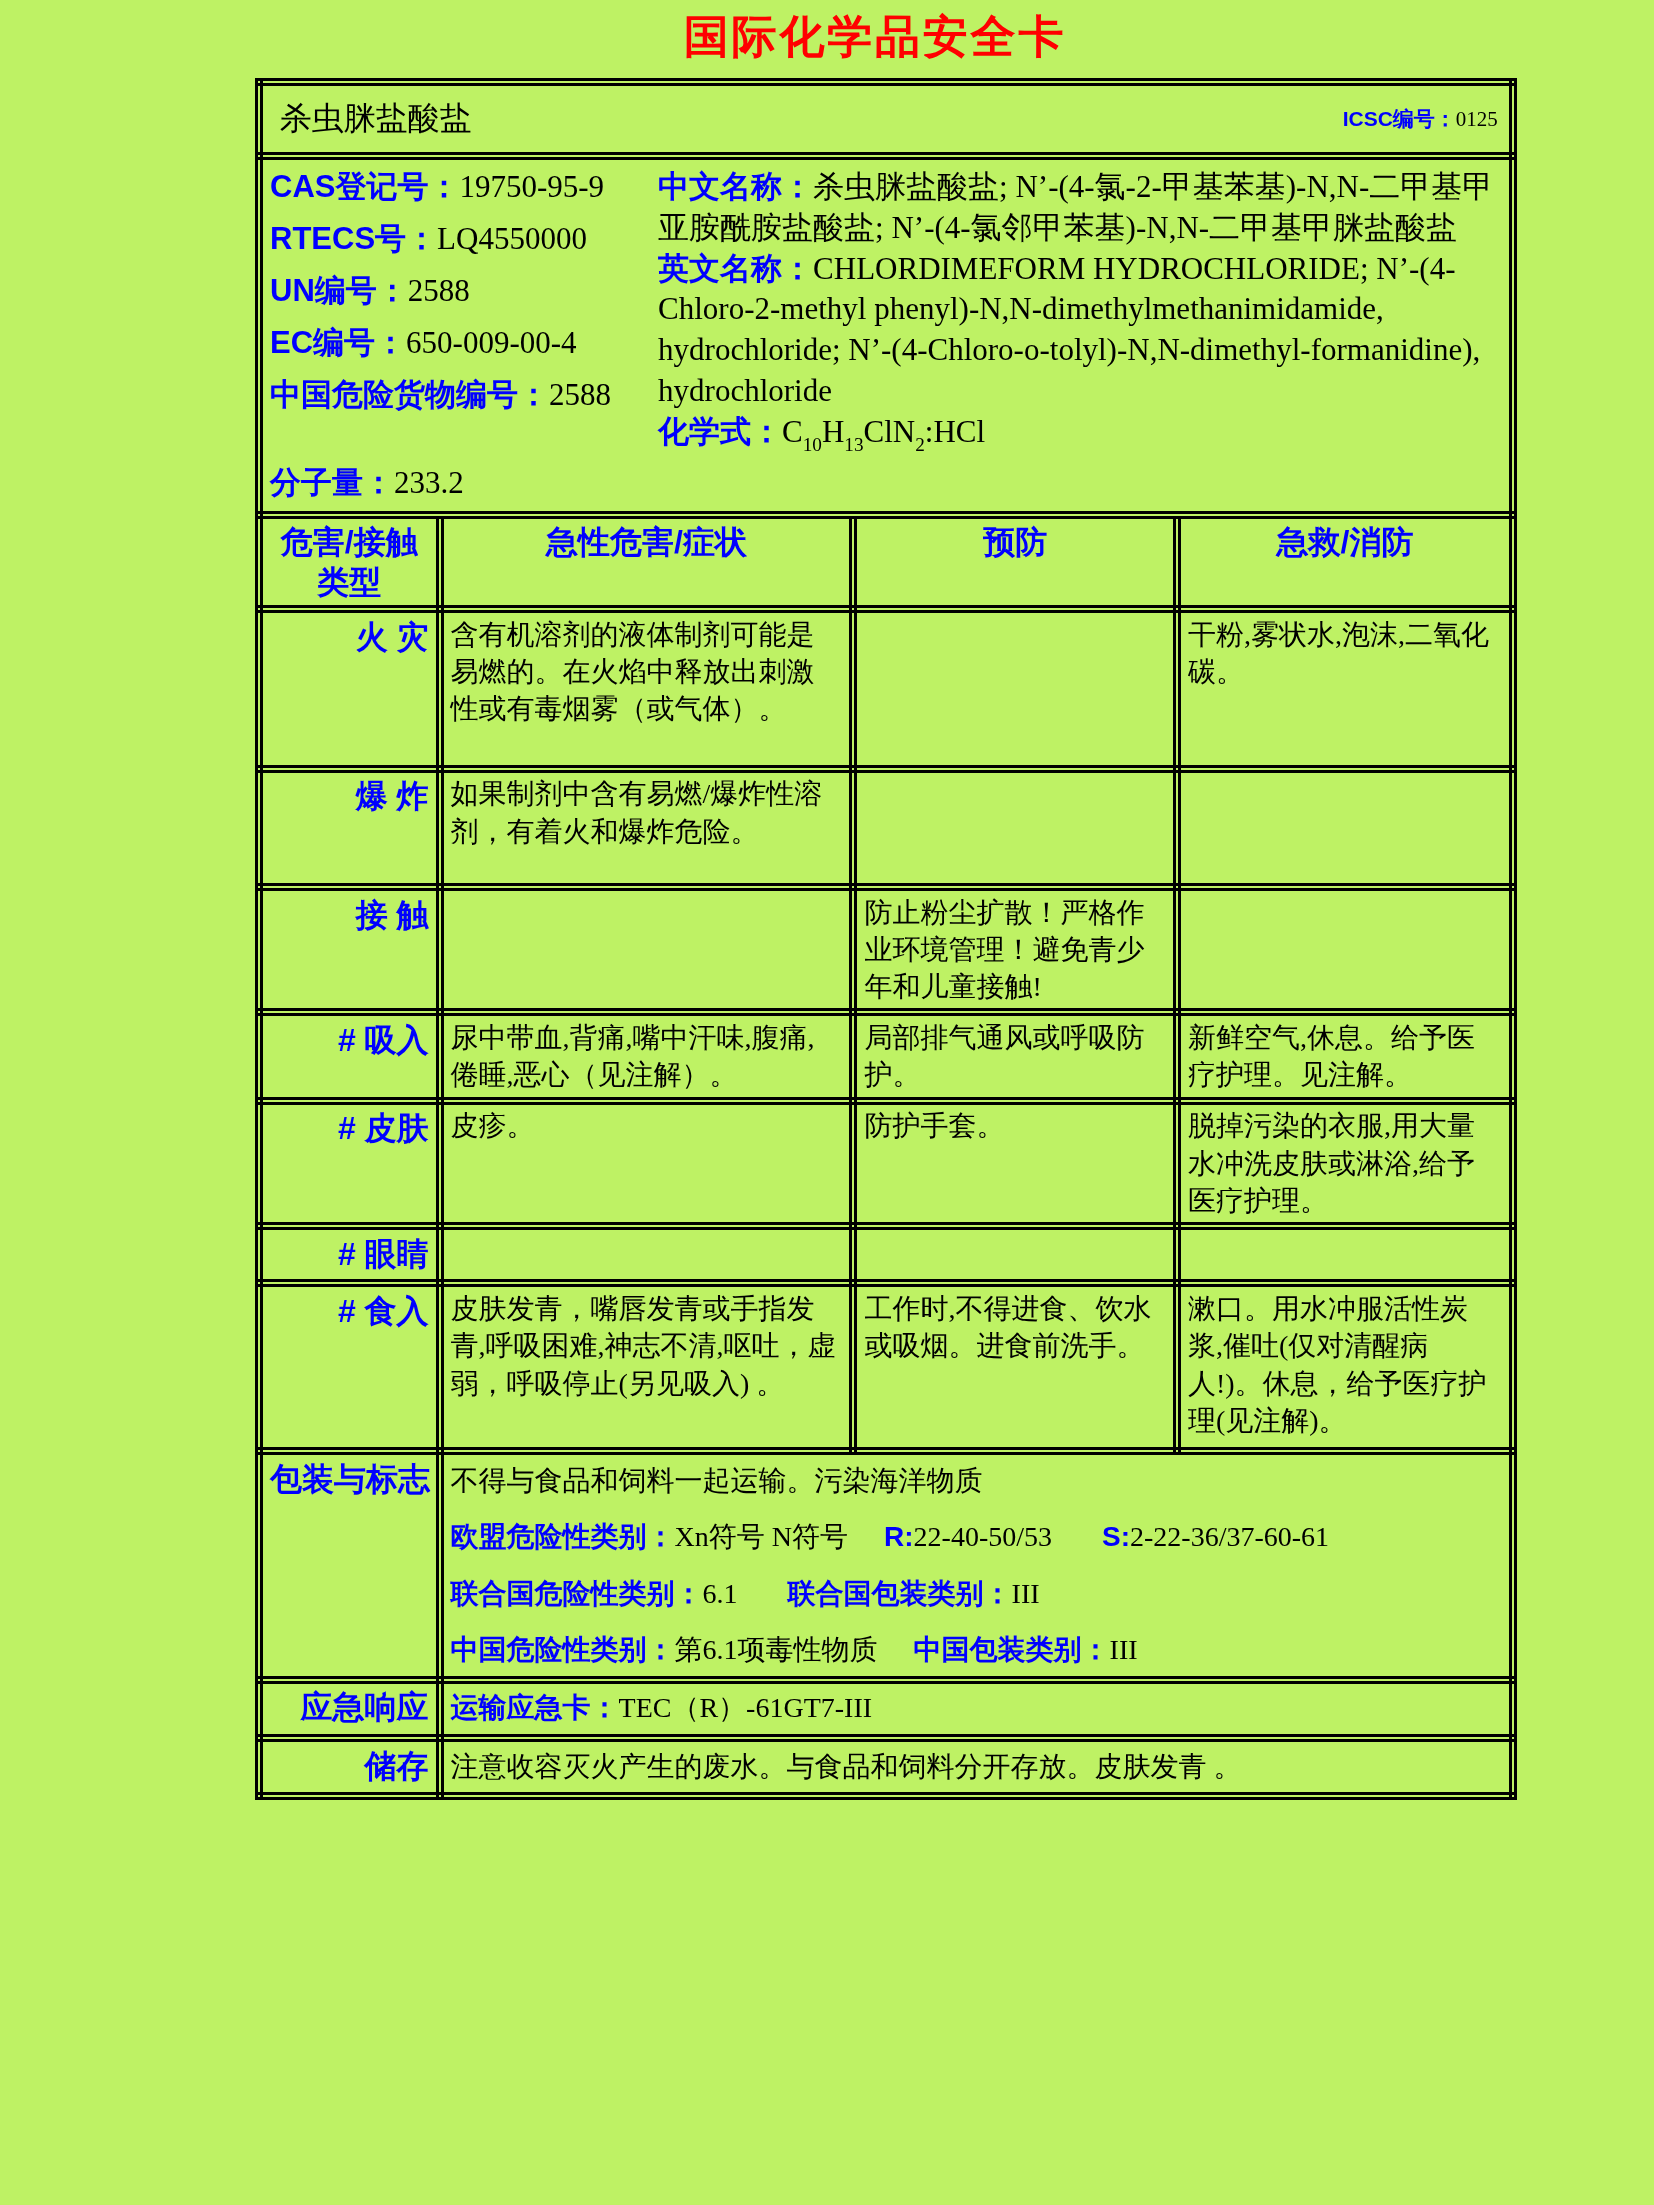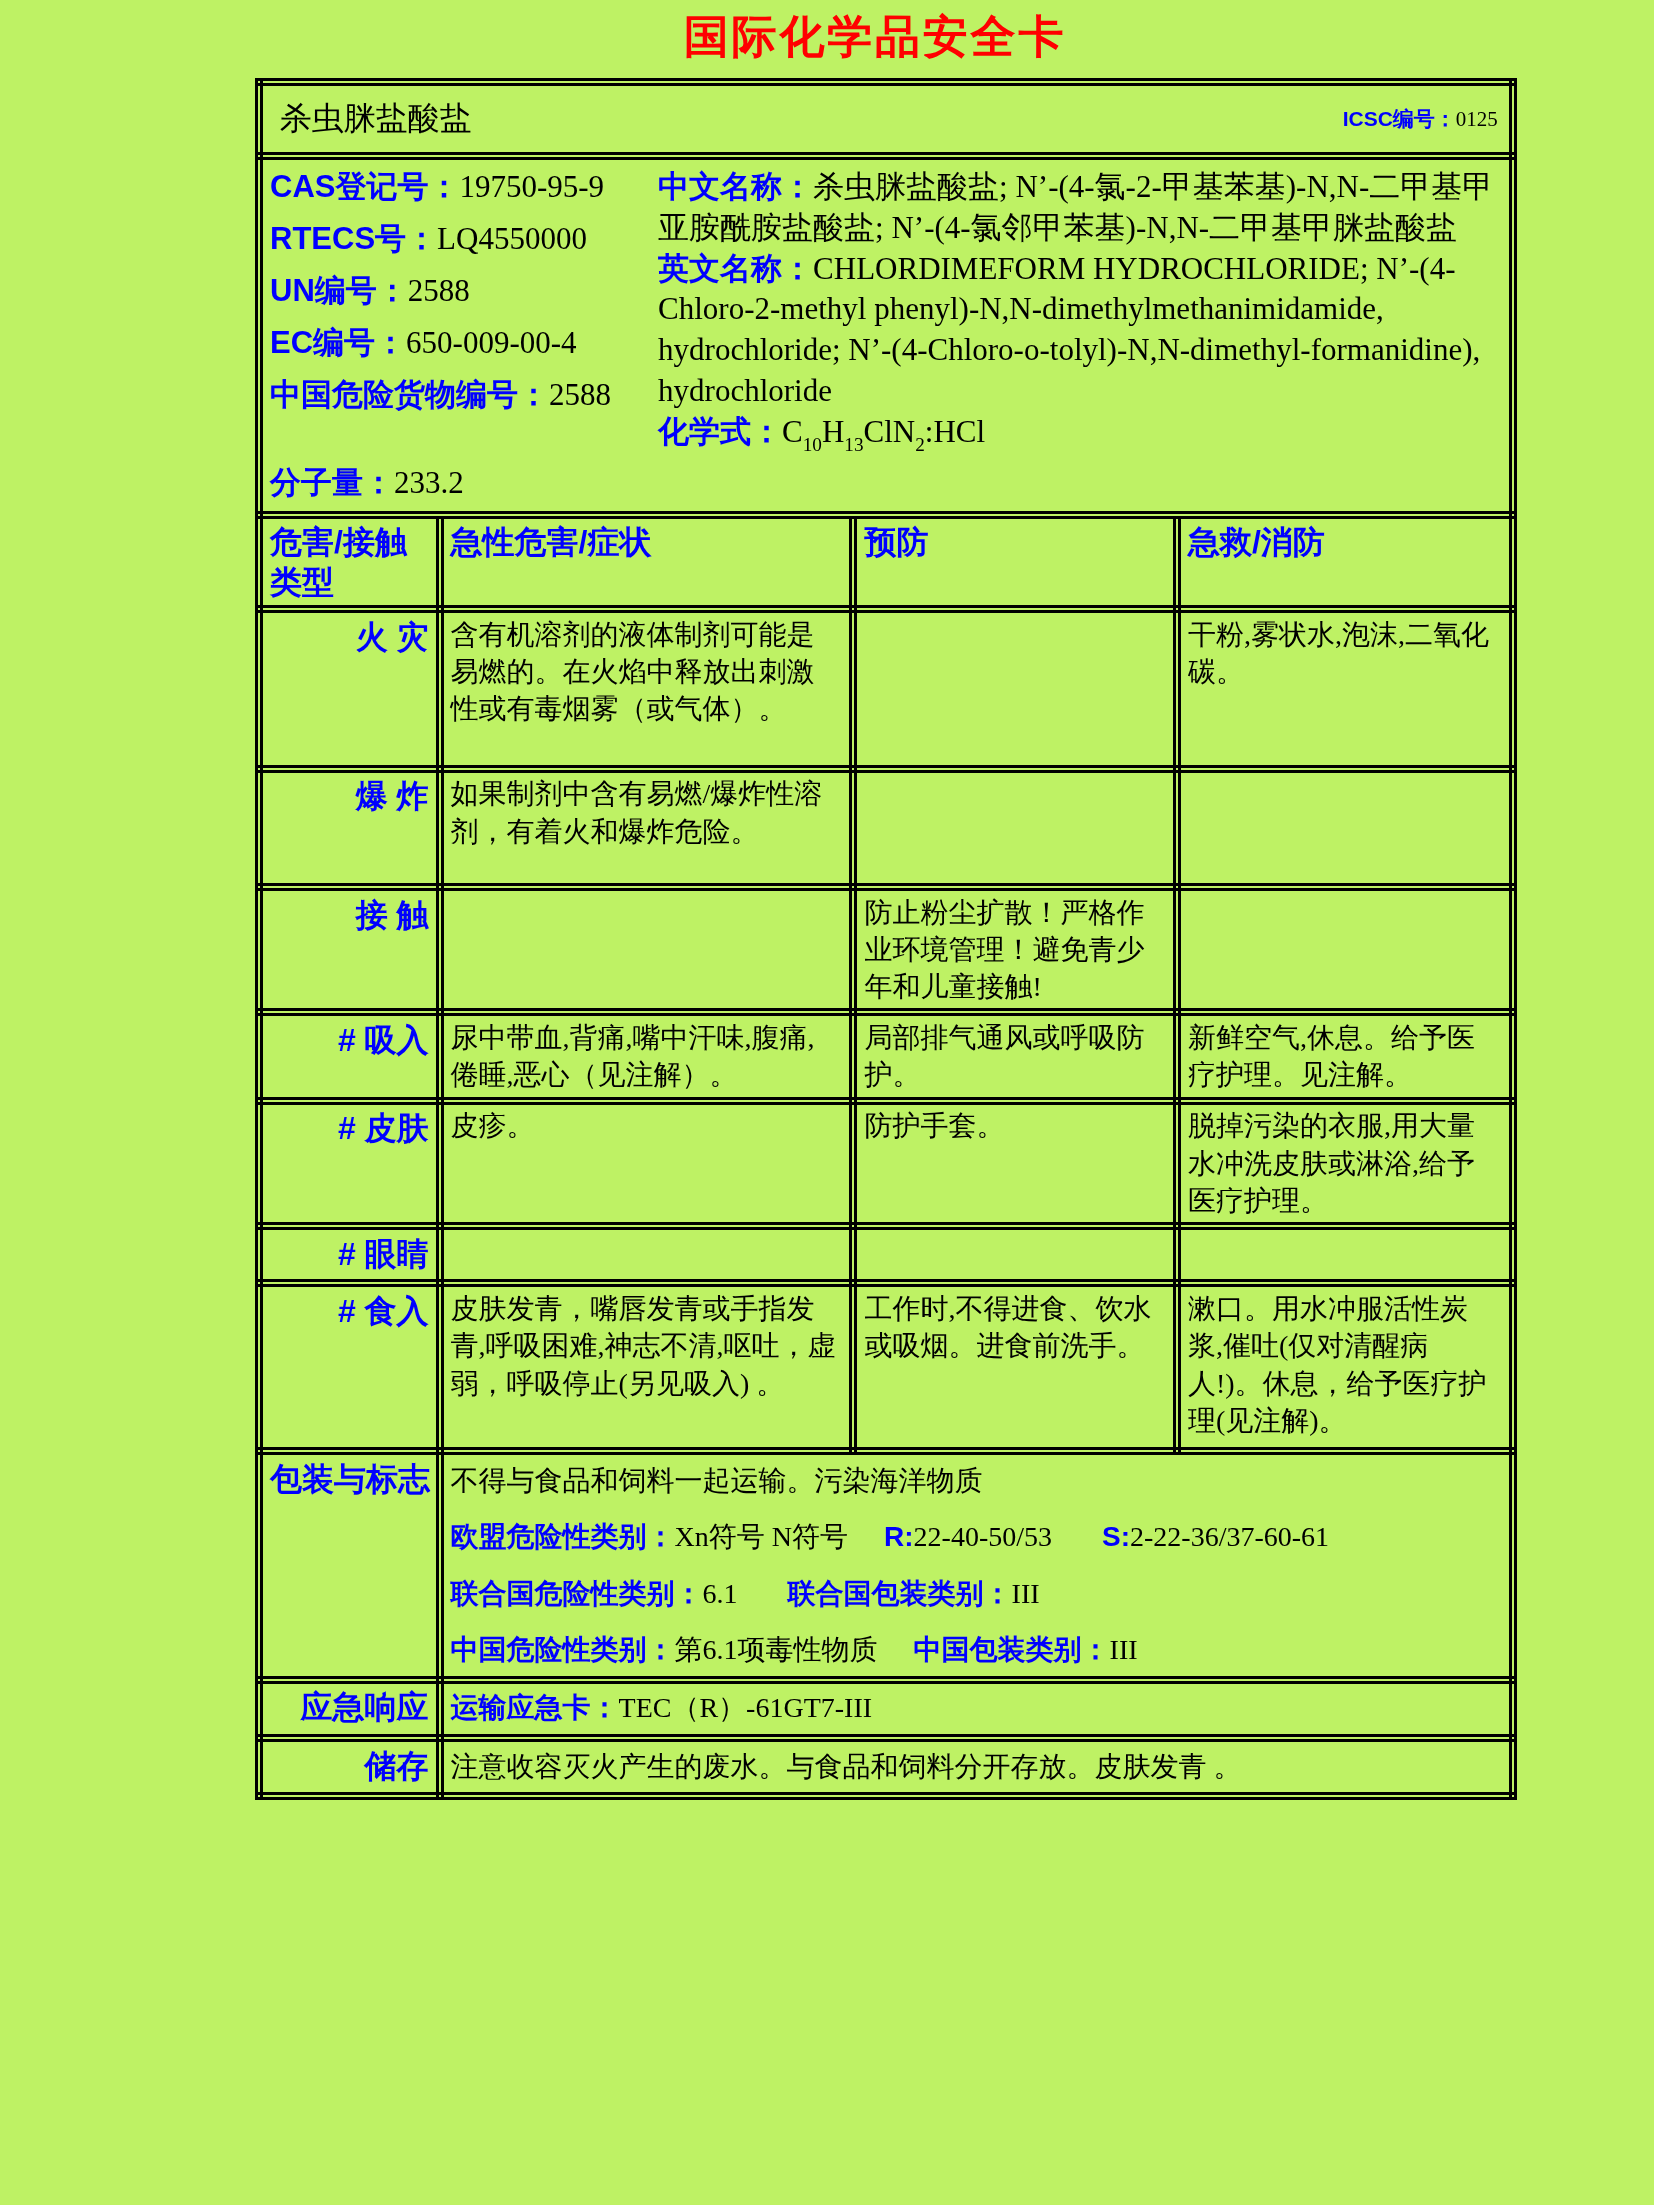--- a/index.html
+++ b/index.html
@@ -95,7 +95,7 @@
     font-family:"Liberation Sans", sans-serif;
     font-size:32px;
     font-weight:bold;
-    text-align:left;
+    text-align:center;
     vertical-align:middle;
     line-height:1.25;
   }

